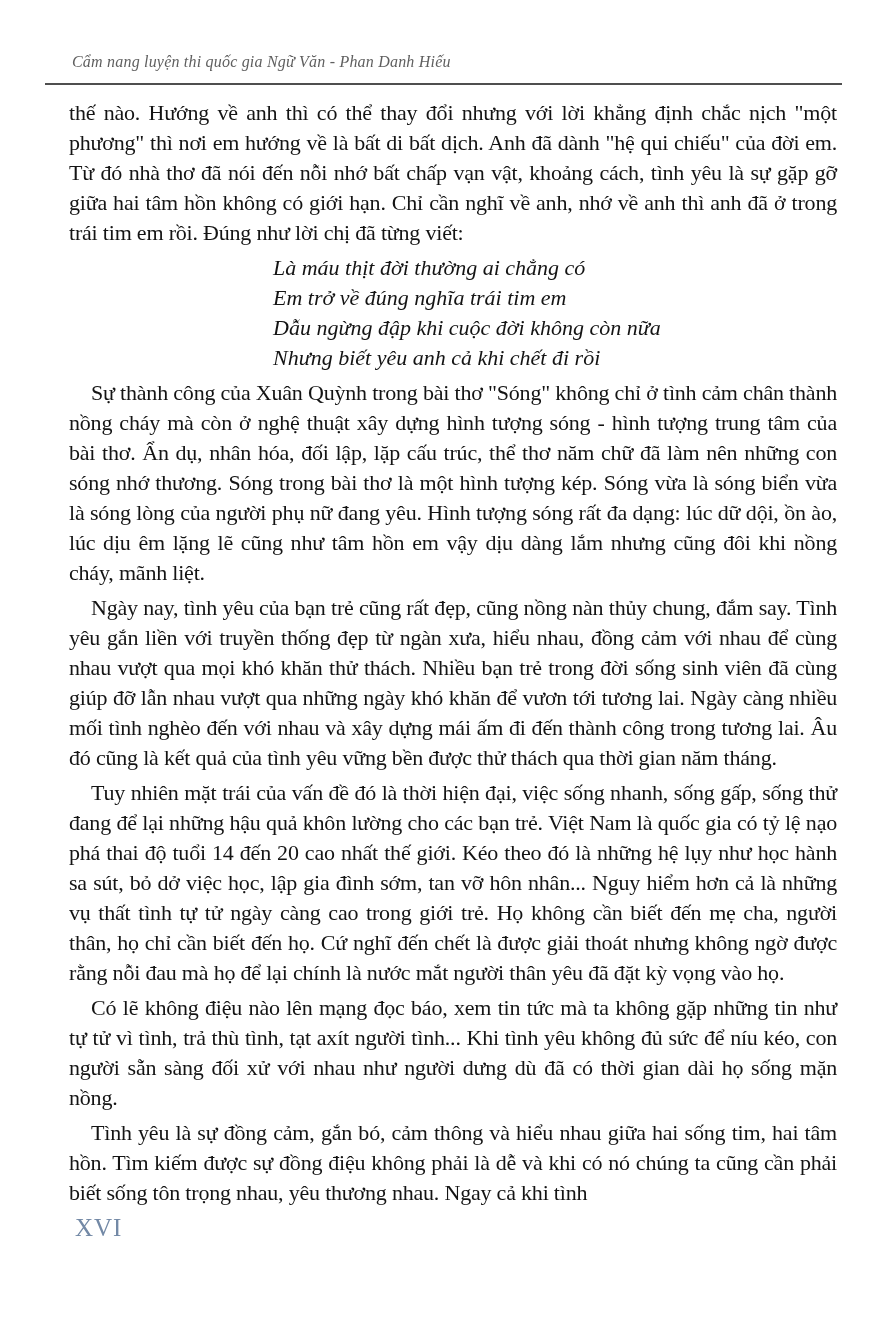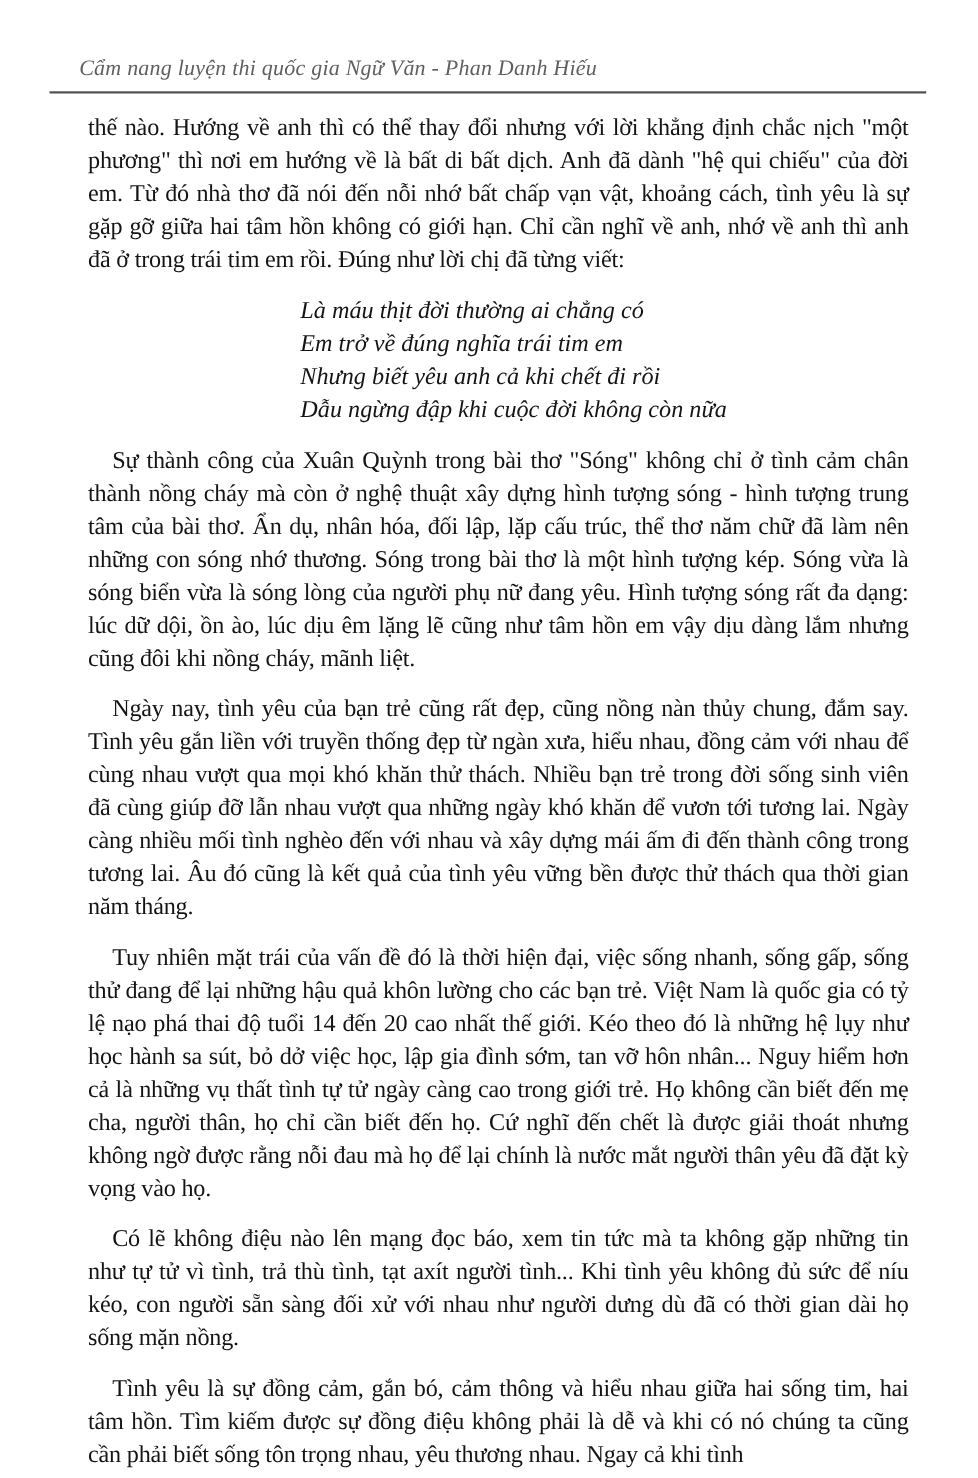--- a/index.html
+++ b/index.html
@@ -29,7 +29,7 @@
   }
   .header-title {
     font-style: italic;
-    font-size: 20px;
+    font-size: 16px;
     line-height: 24px;
     color: #5f5f5f;
     letter-spacing: 0.2px;

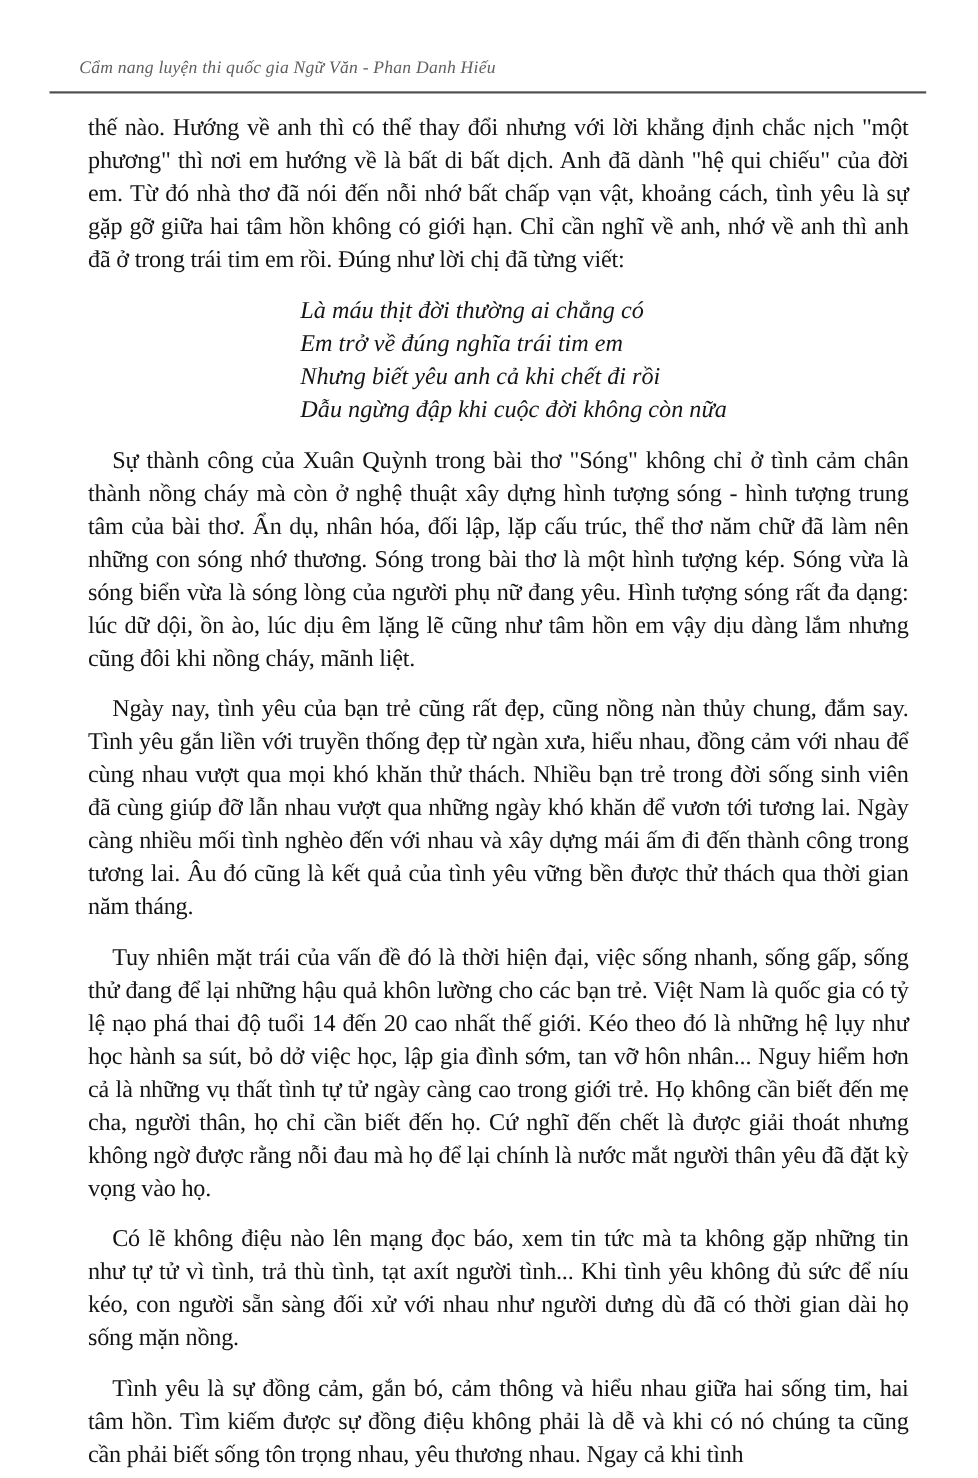--- a/index.html
+++ b/index.html
@@ -44,7 +44,7 @@
     text-align: justify;
   }
   .para {
-    margin: 16px;
+    margin: 5px;
     padding: 0;
     text-indent: 22px;
   }

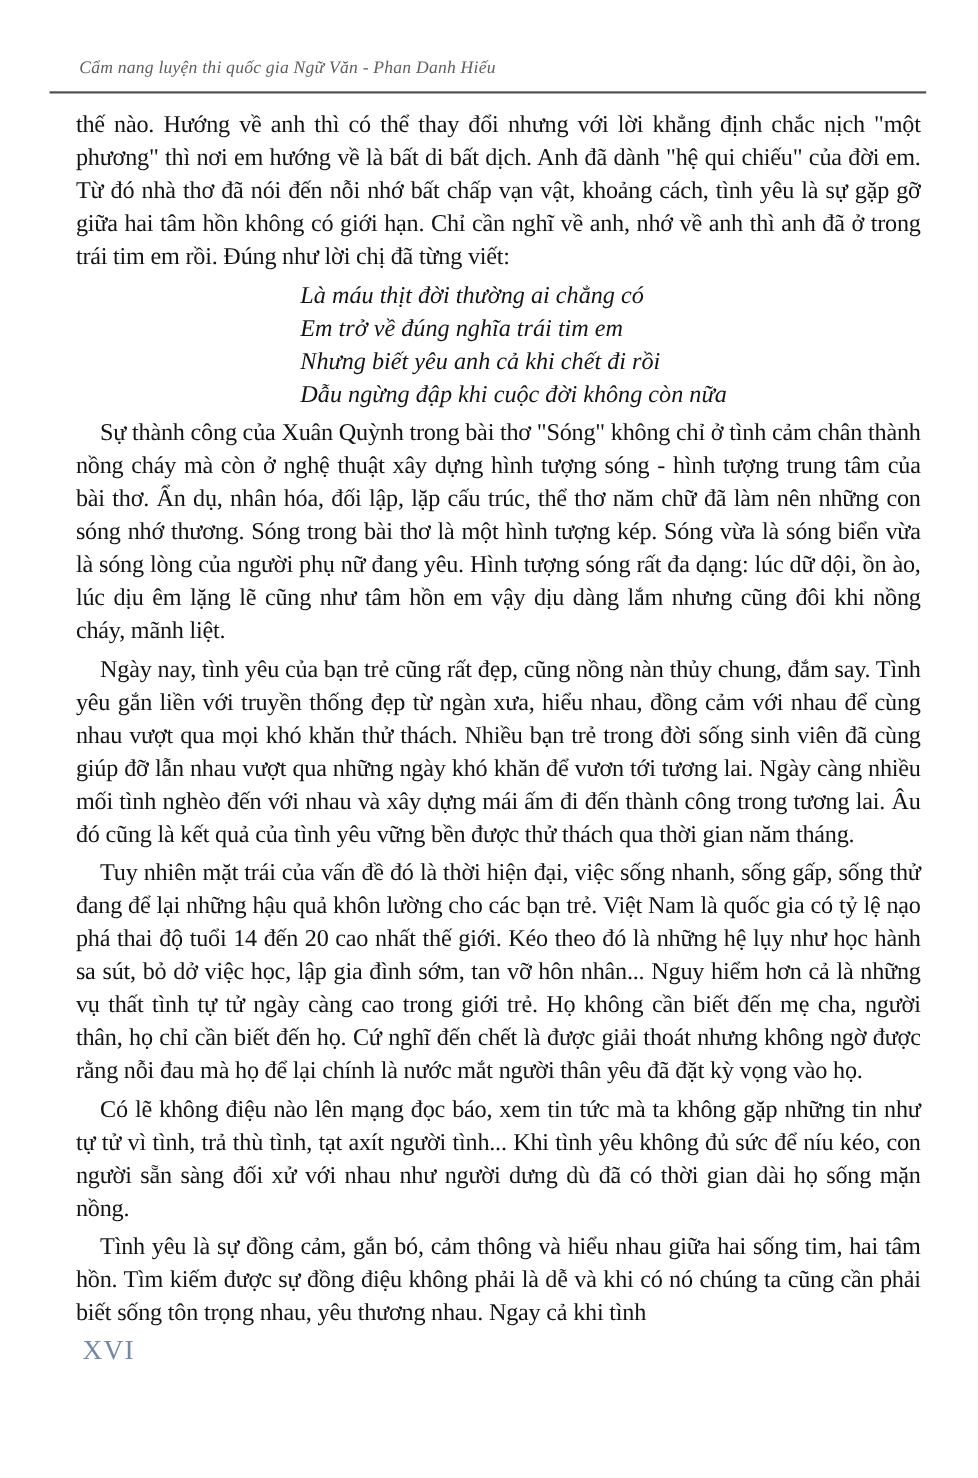--- a/index.html
+++ b/index.html
@@ -87,8 +87,8 @@
     <div class="poem">
       <div class="poem-line">Là máu thịt đời thường ai chẳng có</div>
       <div class="poem-line">Em trở về đúng nghĩa trái tim em</div>
+      <div class="poem-line">Dẫu ngừng đập khi cuộc đời không còn nữa</div>
       <div class="poem-line">Nhưng biết yêu anh cả khi chết đi rồi</div>
-      <div class="poem-line">Dẫu ngừng đập khi cuộc đời không còn nữa</div>
     </div>
 
     <p class="para">Sự thành công của Xuân Quỳnh trong bài thơ "Sóng" không chỉ ở tình cảm chân thành nồng cháy mà còn ở nghệ thuật xây dựng hình tượng sóng -  hình tượng trung tâm của bài thơ. Ẩn dụ, nhân hóa, đối lập, lặp cấu trúc, thể thơ năm chữ đã làm nên những con sóng nhớ thương. Sóng trong bài thơ là một hình tượng kép. Sóng vừa là sóng biển vừa là sóng lòng của người phụ nữ đang yêu. Hình tượng sóng rất đa dạng: lúc dữ dội, ồn ào, lúc dịu êm lặng lẽ cũng như tâm hồn em vậy dịu dàng lắm nhưng cũng đôi khi nồng cháy, mãnh liệt.</p>

